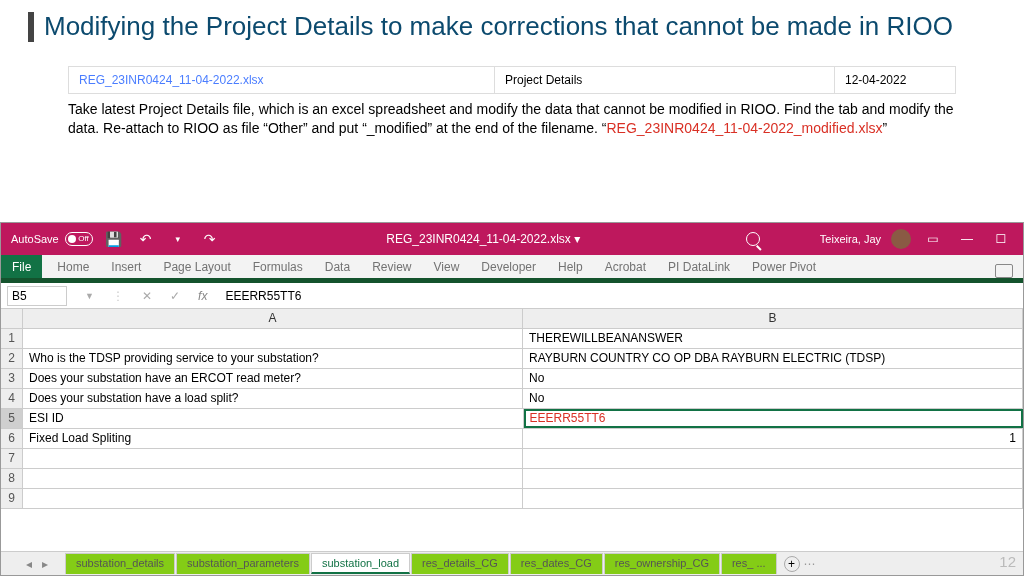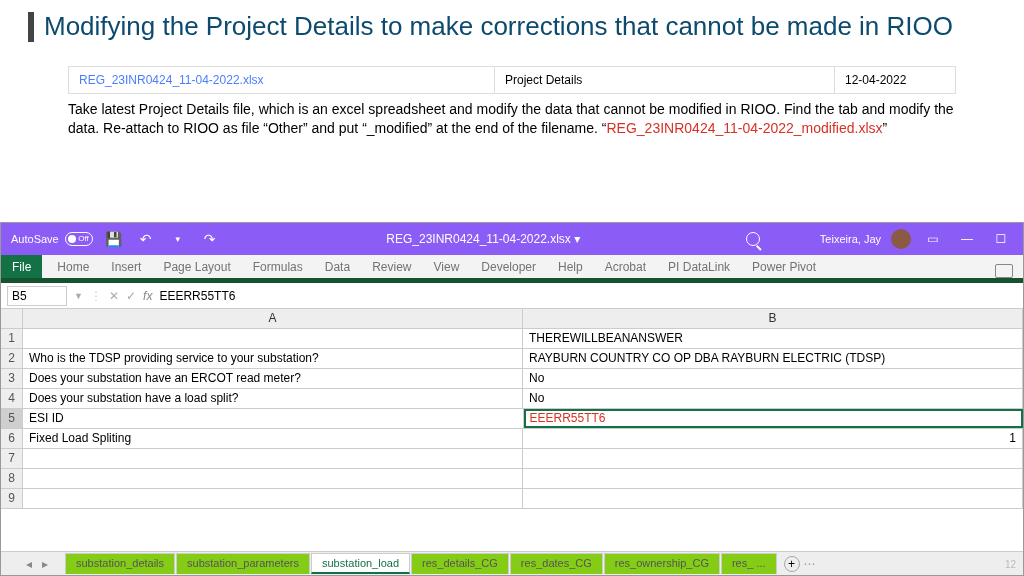--- a/index.html
+++ b/index.html
@@ -20,7 +20,7 @@
 
 .excel{border:1px solid #999;position:absolute;left:0;right:0;bottom:0;top:222px}
 
-.tbar{background:#8b5cf6;height:32px;display:flex;align-items:center;color:#fff;padding:0 10px;gap:10px}
+.tbar{background:#be185d;height:32px;display:flex;align-items:center;color:#fff;padding:0 10px;gap:10px}
 .autosave{display:flex;align-items:center;gap:6px;font-size:11px}
 .toggle{width:28px;height:14px;border:1px solid #fff;border-radius:7px;position:relative}
 .toggle:after{content:'';width:8px;height:8px;background:#fff;border-radius:50%;position:absolute;left:2px;top:2px}

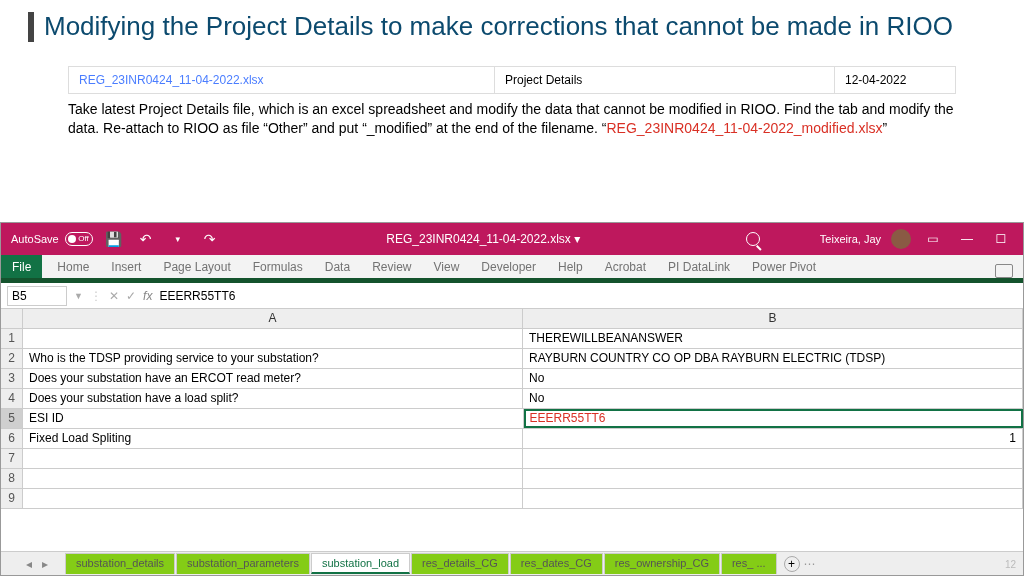--- a/index.html
+++ b/index.html
@@ -37,7 +37,7 @@
 .rtab.file{background:#127245;color:#fff;margin-right:4px}
 .comment{margin-left:auto;width:18px;height:14px;border:1px solid #888;border-radius:2px;margin-right:10px;position:relative}
 
-.fbar{height:26px;display:flex;align-items:center;border-bottom:1px solid #ccc;background:#fff;padding:0 6px;gap:7px;font-size:12px}
+.fbar{height:26px;display:flex;align-items:center;border-bottom:1px solid #ccc;background:#fff;padding:0 6px;gap:18px;font-size:12px}
 .namebox{width:60px;border:1px solid #ccc;padding:2px 4px}
 .fxlabel{color:#888;font-style:italic}
 .fxval{flex:1}

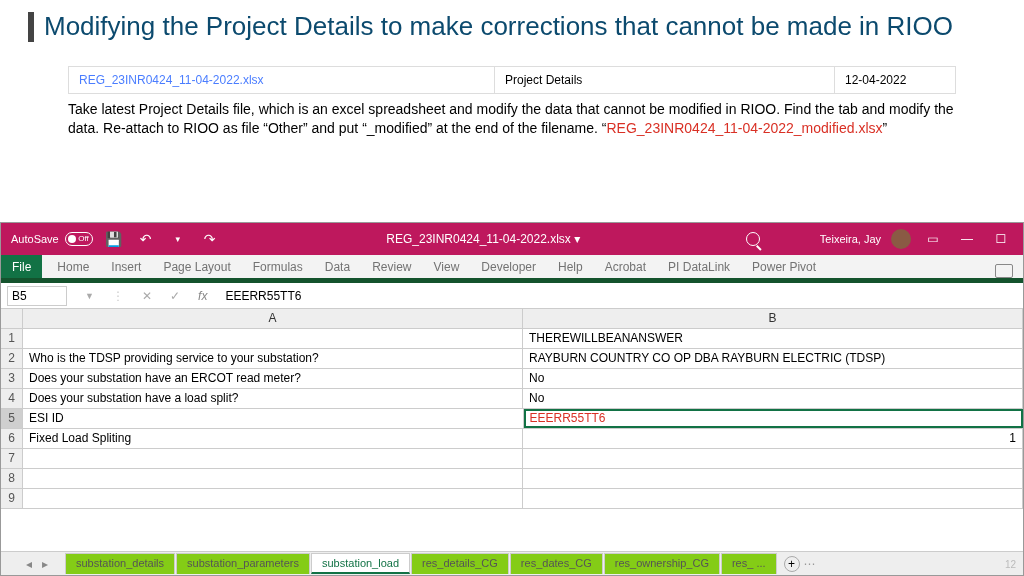--- a/index.html
+++ b/index.html
@@ -58,7 +58,7 @@
 .stab.active{background:#fff;color:#127245;font-weight:400;border-bottom:2px solid #127245}
 .addtab{width:16px;height:16px;border:1px solid #aaa;border-radius:50%;text-align:center;line-height:14px;margin-left:6px}
 
-.pagenum{position:absolute;bottom:6px;right:8px;color:#bbb;font-size:10px}
+.pagenum{position:absolute;bottom:6px;right:8px;color:#bbb;font-size:15px}
 </style>
 </head>
 <body>

